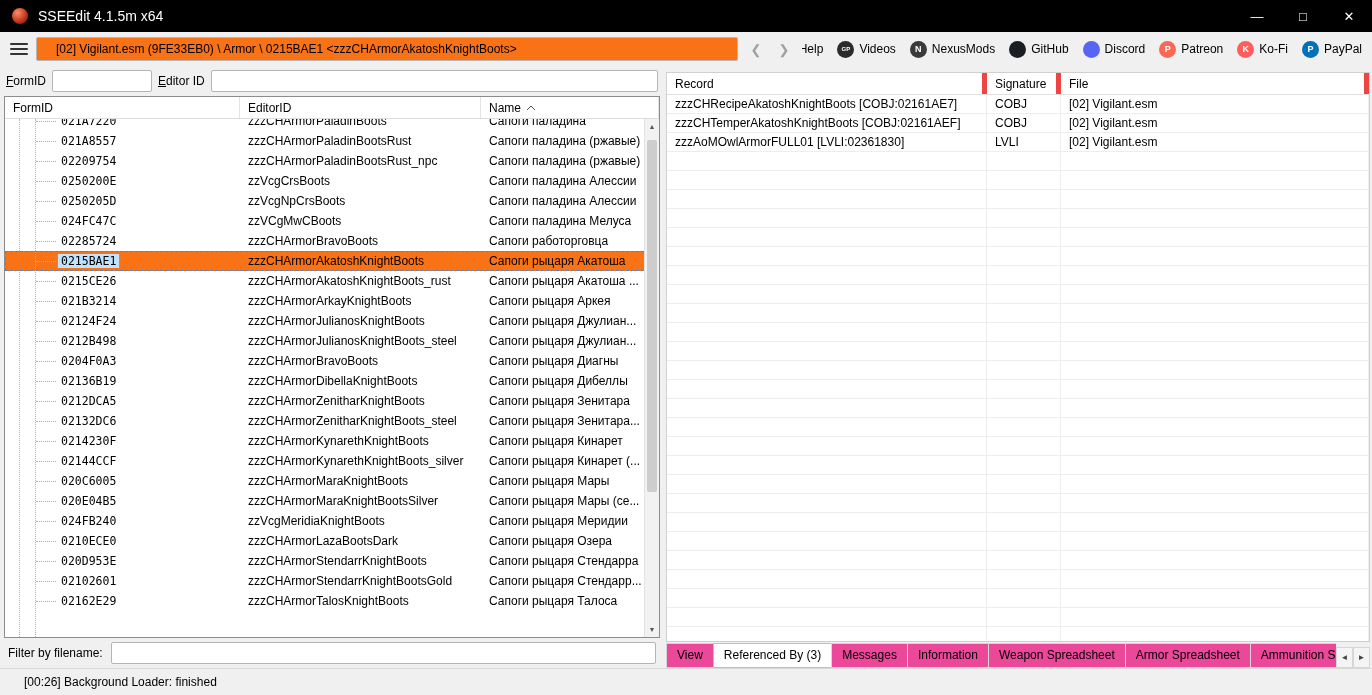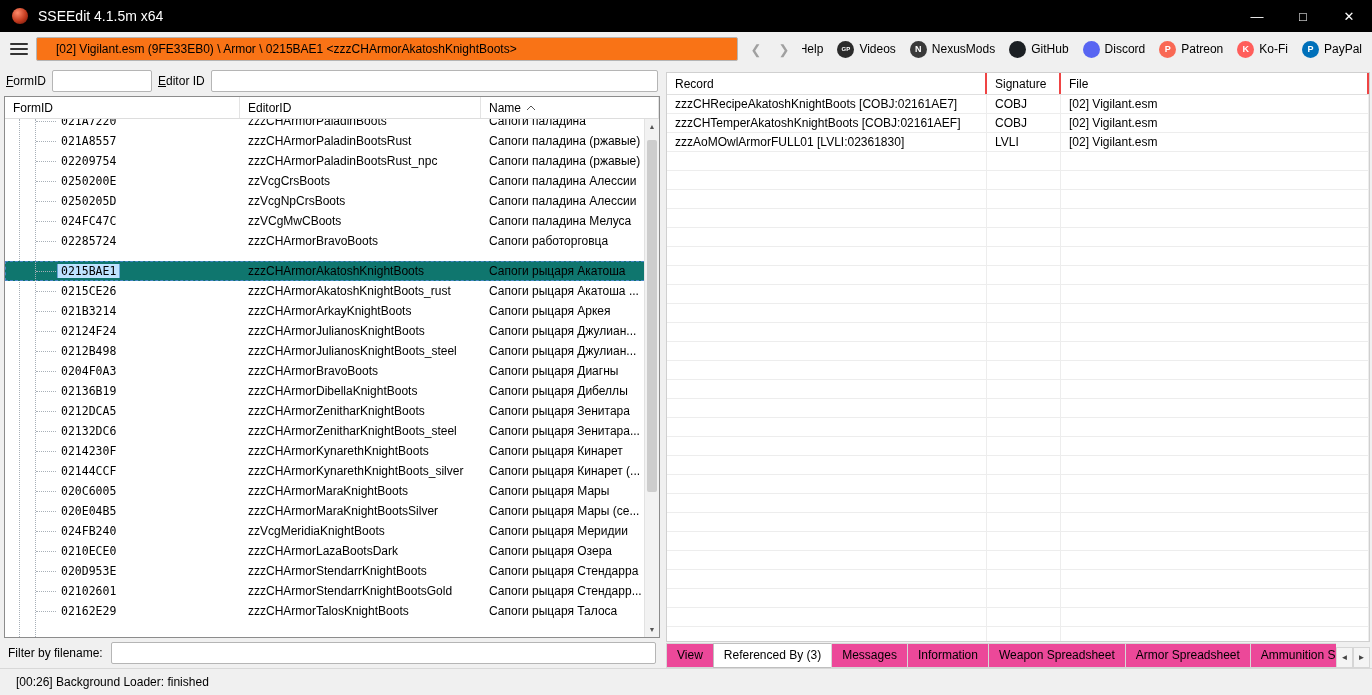--- a/index.html
+++ b/index.html
@@ -76,7 +76,7 @@
   .ref-box { flex: 1; min-height: 0; background: #fff; border: 1px solid #d0d0d0; display: flex;
              flex-direction: column; overflow: hidden; }
   .ref-head { flex: 0 0 22px; display: grid; grid-template-columns: 320px 74px 1fr; border-bottom: 1px solid #e0e0e0; }
-  .ref-head .hcell { display: flex; align-items: center; padding-left: 8px; border-right: 2px solid #ef4444; }
+  .ref-head .hcell { display: flex; align-items: center; padding-left: 8px; border-right: 5px solid #ef4444; }
   .ref-body { flex: 1; overflow: hidden; }
   .rrow { height: 19px; display: grid; grid-template-columns: 320px 74px 1fr; border-bottom: 1px solid #ededed; }
   .rrow > div { padding-left: 8px; border-right: 1px solid #ededed; white-space: nowrap; overflow: hidden;

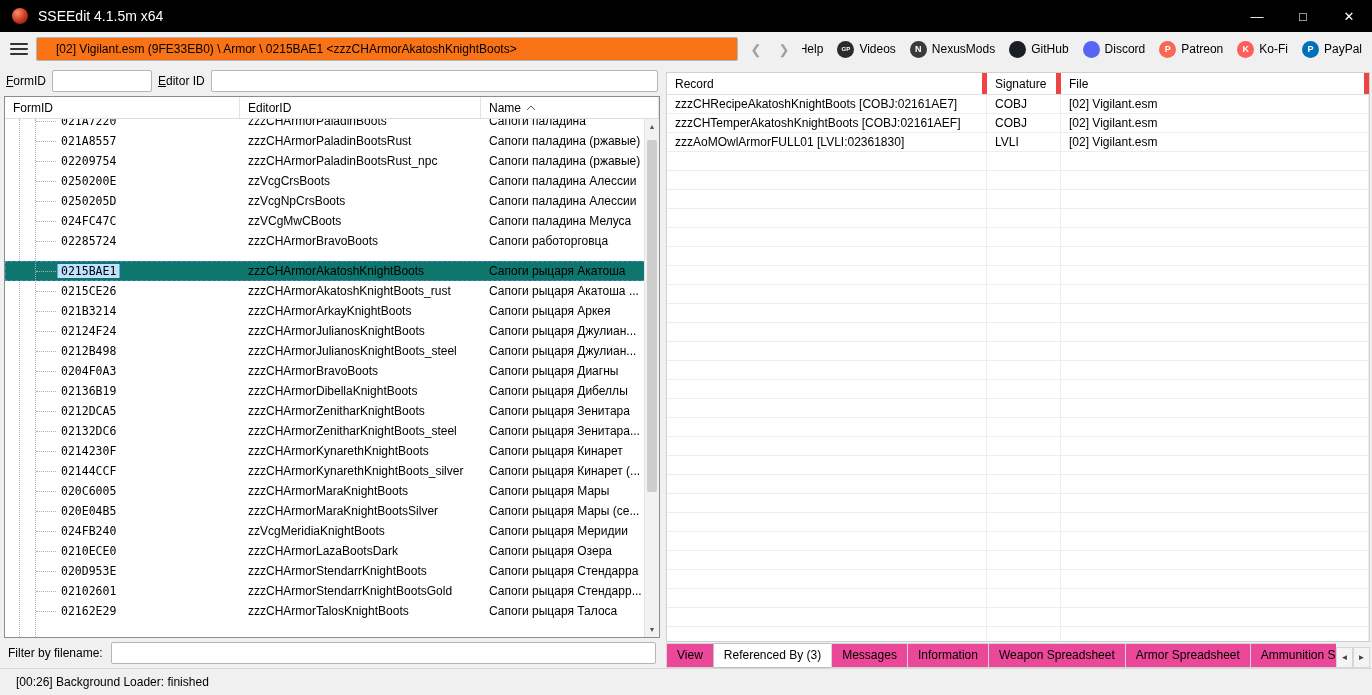--- a/index.html
+++ b/index.html
@@ -58,7 +58,7 @@
               white-space: nowrap; overflow: hidden; }
   .c-formid::before { content: ""; position: absolute; left: 31px; width: 20px; top: 50%; border-top: 1px dotted #a8b0b8; }
   .c-editorid, .c-name { padding-left: 8px; white-space: nowrap; overflow: hidden; }
-  .trow.selected { background: #0f766e; outline: 1px dashed #4a86c8; outline-offset: -1px; margin-top: 10px; }
+  .trow.selected { background: #f97316; outline: 1px dashed #4a86c8; outline-offset: -1px; }
   .trow.selected .fid { box-shadow: 0 0 0 1px #68a4d8; background: #bfe2ff; padding: 0 3px; margin-left: -3px; }
 
   

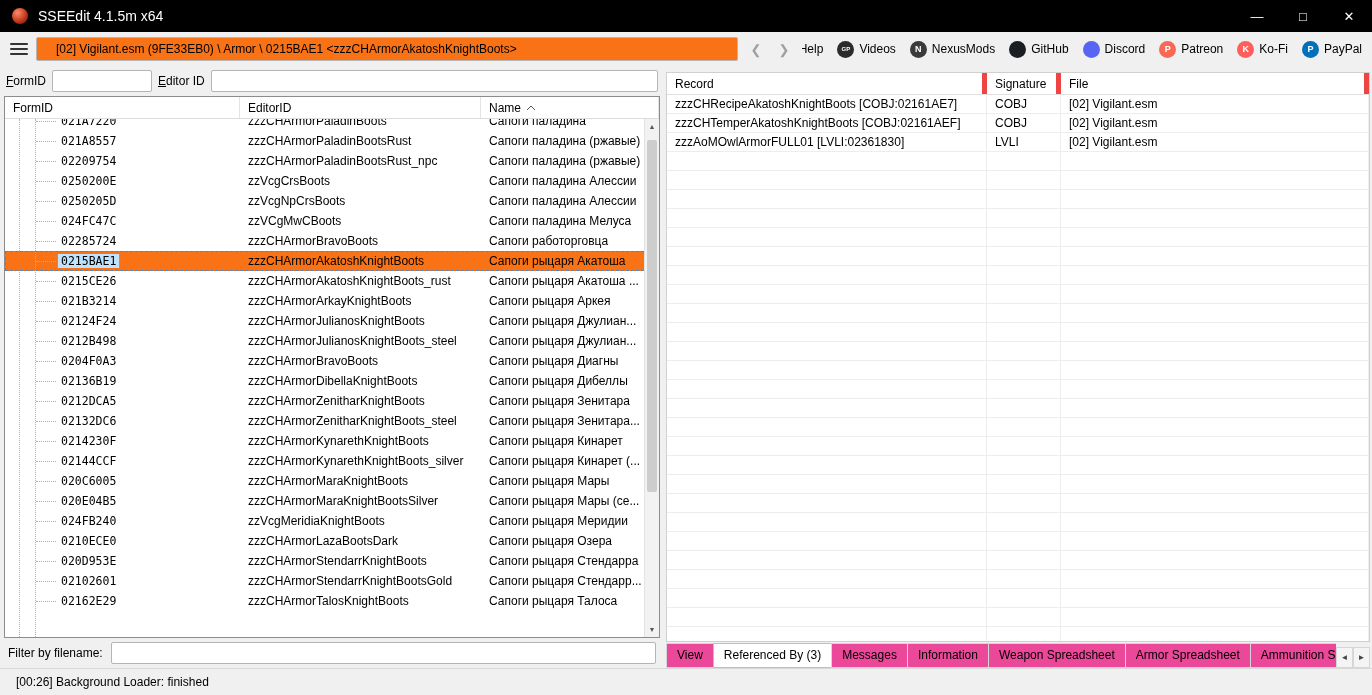--- a/index.html
+++ b/index.html
@@ -94,7 +94,7 @@
 
   
   .statusbar { flex: 0 0 27px; border-top: 1px solid #d8d8d8; background: #f0f0f0; display: flex;
-               align-items: center; padding: 0 16px; }
+               align-items: center; padding: 0 24px; }
 </style>
 </head>
 <body>

